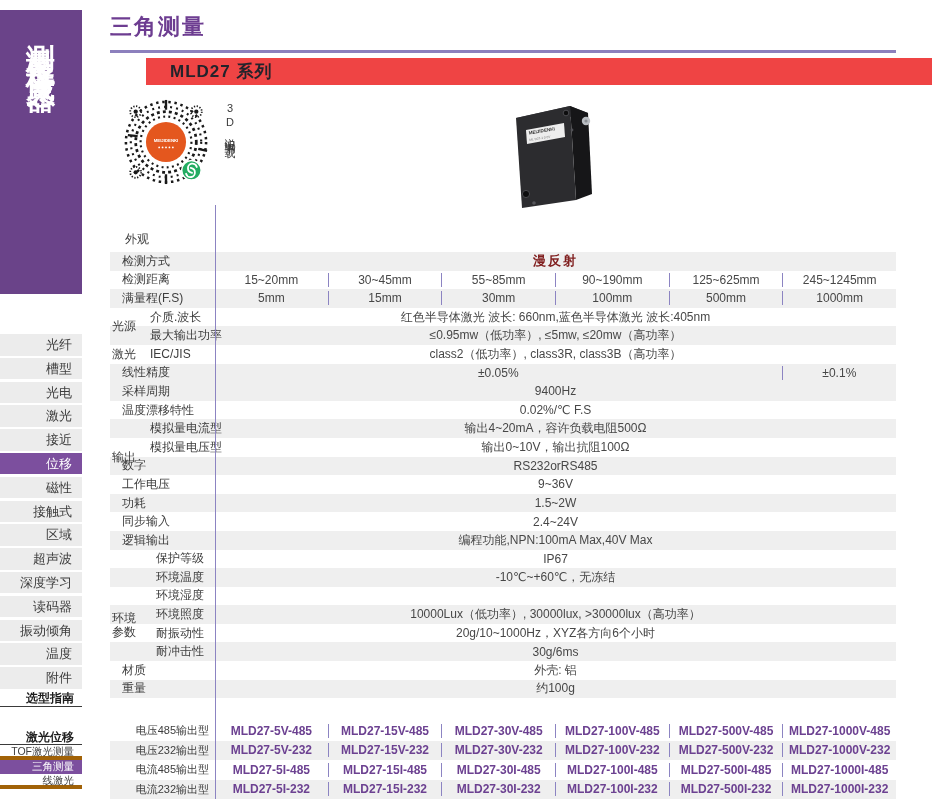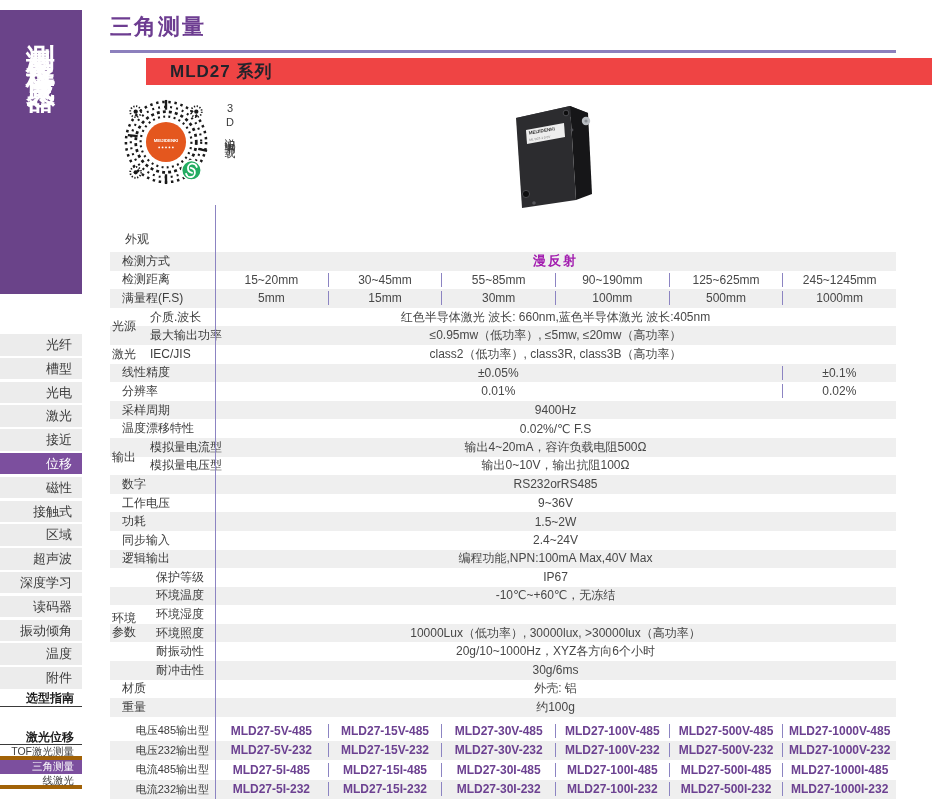--- a/index.html
+++ b/index.html
@@ -52,7 +52,7 @@
   .tcell{flex:1;text-align:center;white-space:nowrap;}
   .span5{flex:5;}
   .sep{border-left:1px solid #8c84c2;}
-  .accent{color:#a21caf;font-weight:bold;font-size:13px;letter-spacing:2px;}
+  .accent{color:#7f1d1d;font-weight:bold;font-size:13px;letter-spacing:2px;}
   .group-label{position:absolute;left:2px;width:36px;display:flex;flex-direction:column;
                justify-content:center;font-size:12px;color:#3d3d3d;z-index:2;line-height:14px;}
   .mrow{display:flex;height:19.5px;align-items:center;}

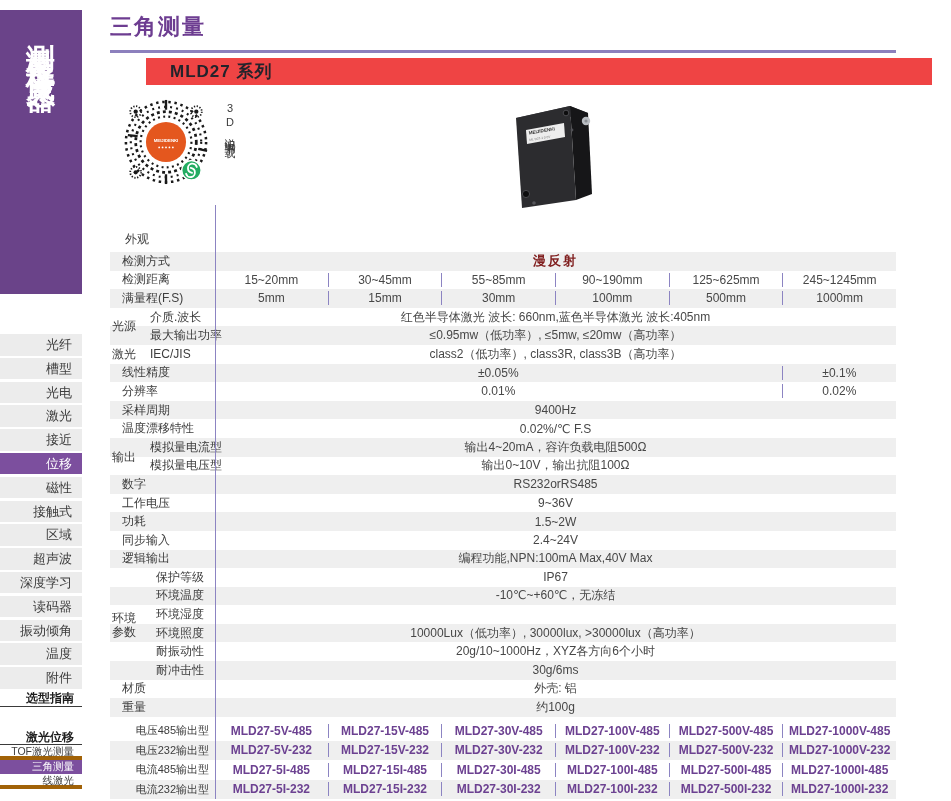--- a/index.html
+++ b/index.html
@@ -196,11 +196,6 @@
         <div class="tcell span5">±0.05%</div>
         <div class="tcell sep">±0.1%</div>
       </div>
-      <div class="trow">
-        <div class="tlabel">分辨率</div>
-        <div class="tcell span5">0.01%</div>
-        <div class="tcell sep">0.02%</div>
-      </div>
       <div class="trow shade">
         <div class="tlabel">采样周期</div>
         <div class="tcell">9400Hz</div>

